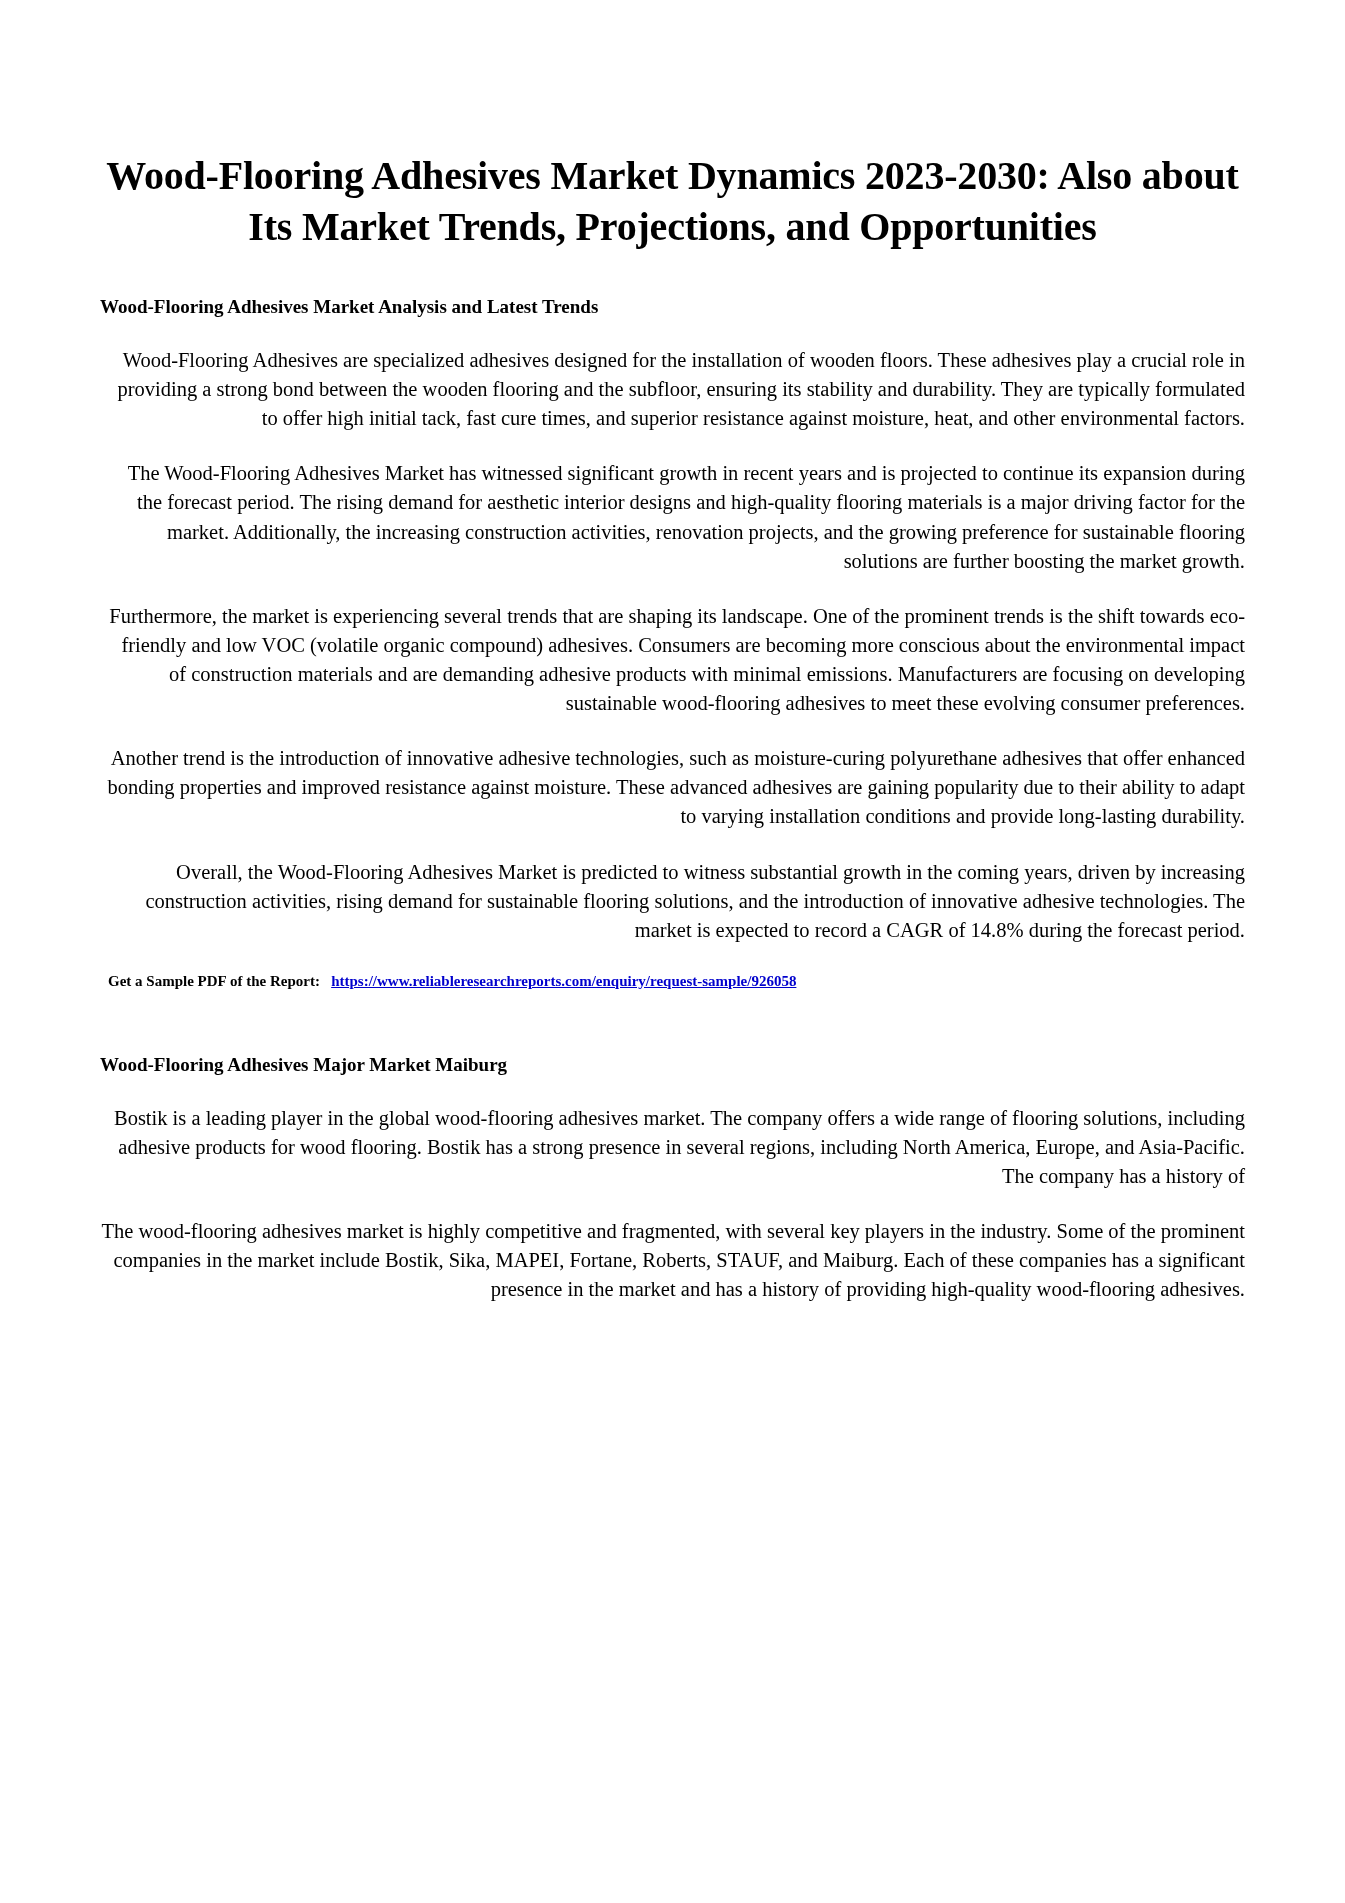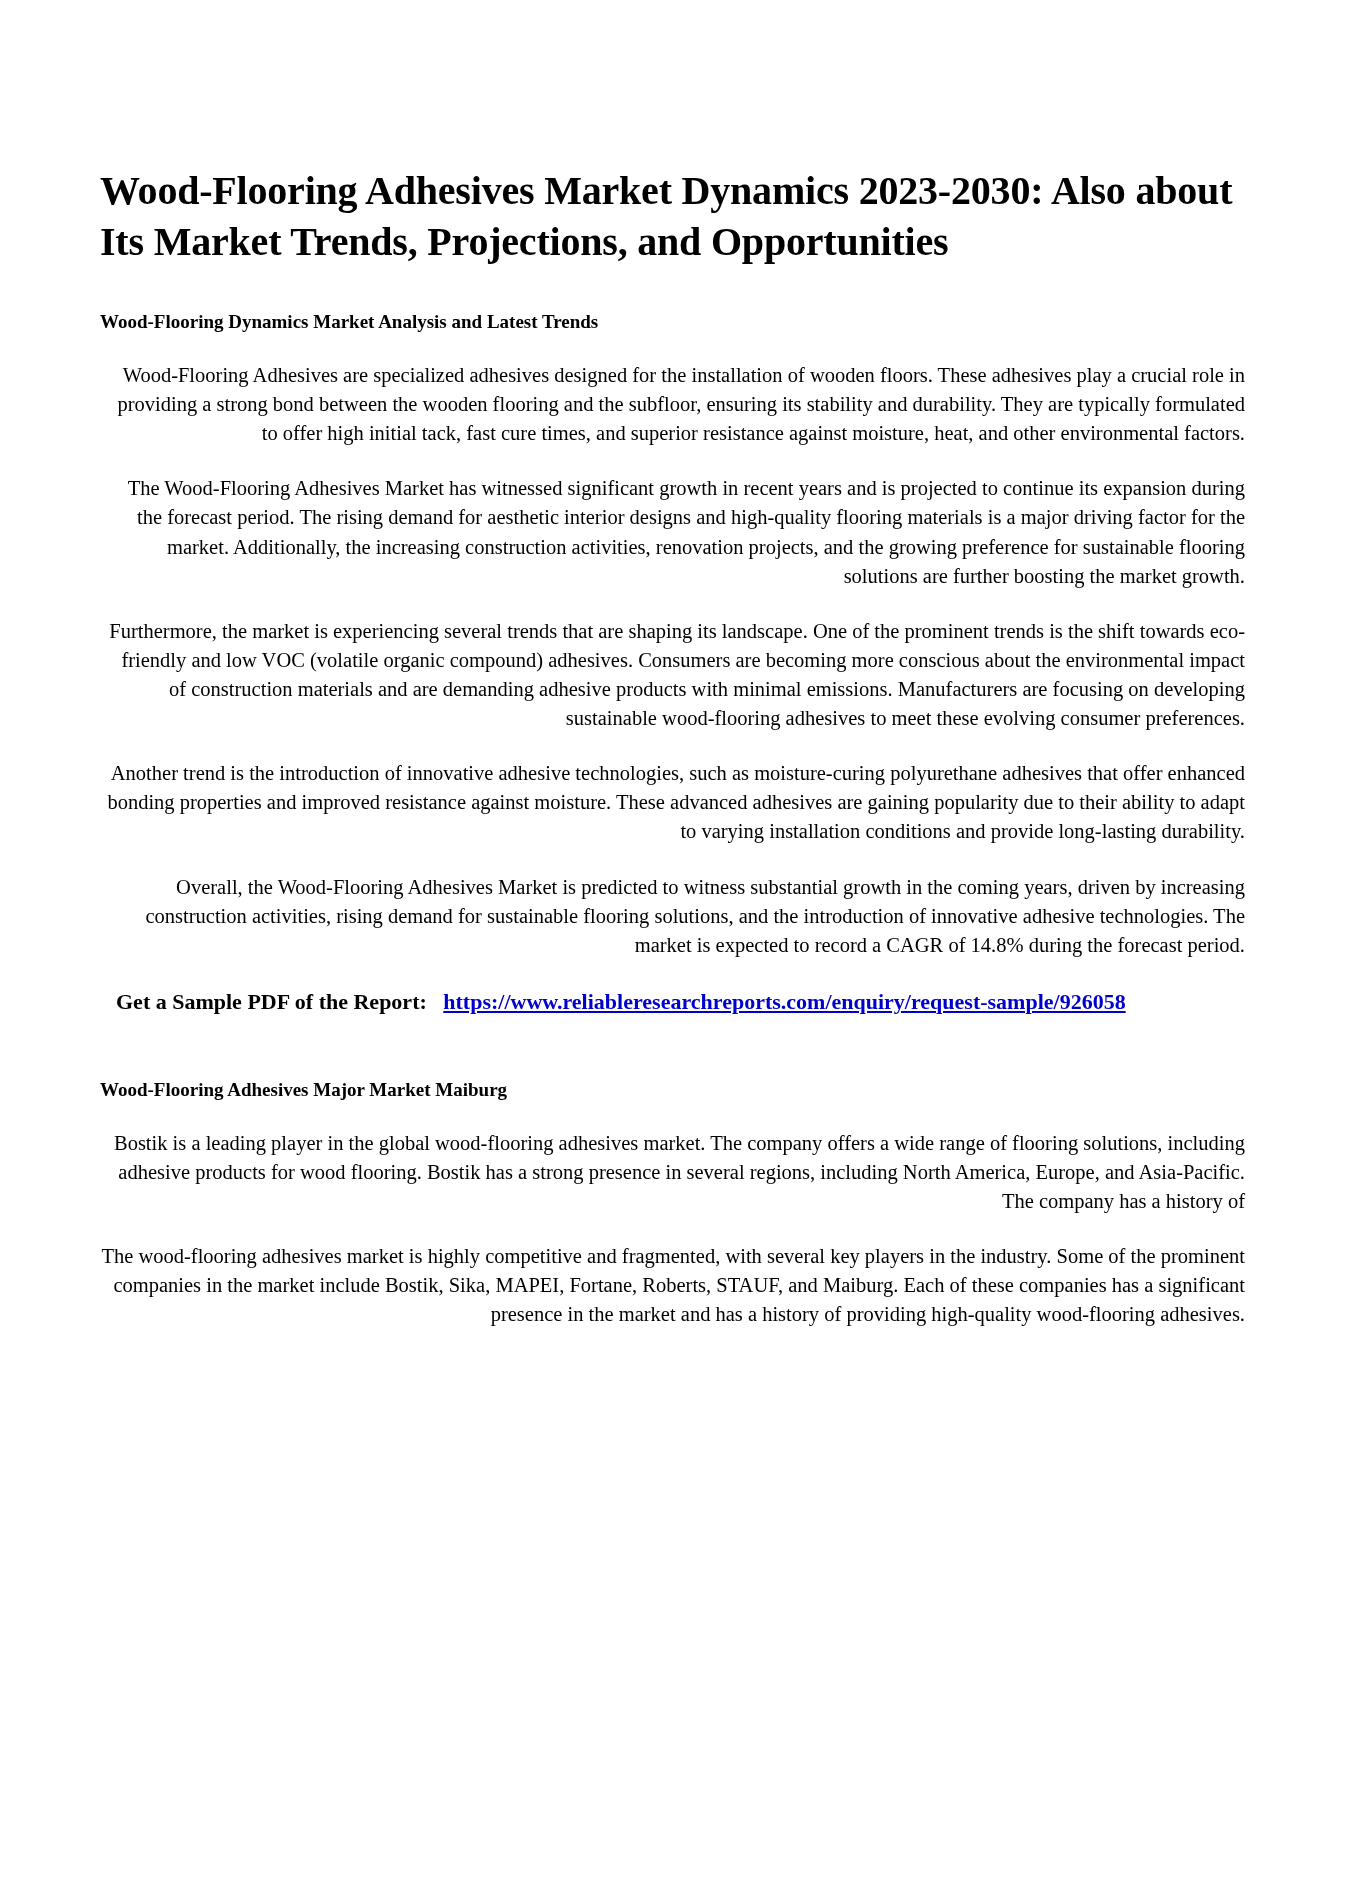--- a/index.html
+++ b/index.html
@@ -24,8 +24,9 @@
     font-size: 40px;
     font-weight: bold;
     line-height: 1.28;
-    margin: 15px 0 42px 0;
+    margin: 0 0 42px 0;
     letter-spacing: -0.2px;
+    text-align: center;
   }
   .section-heading {
     font-size: 19px;

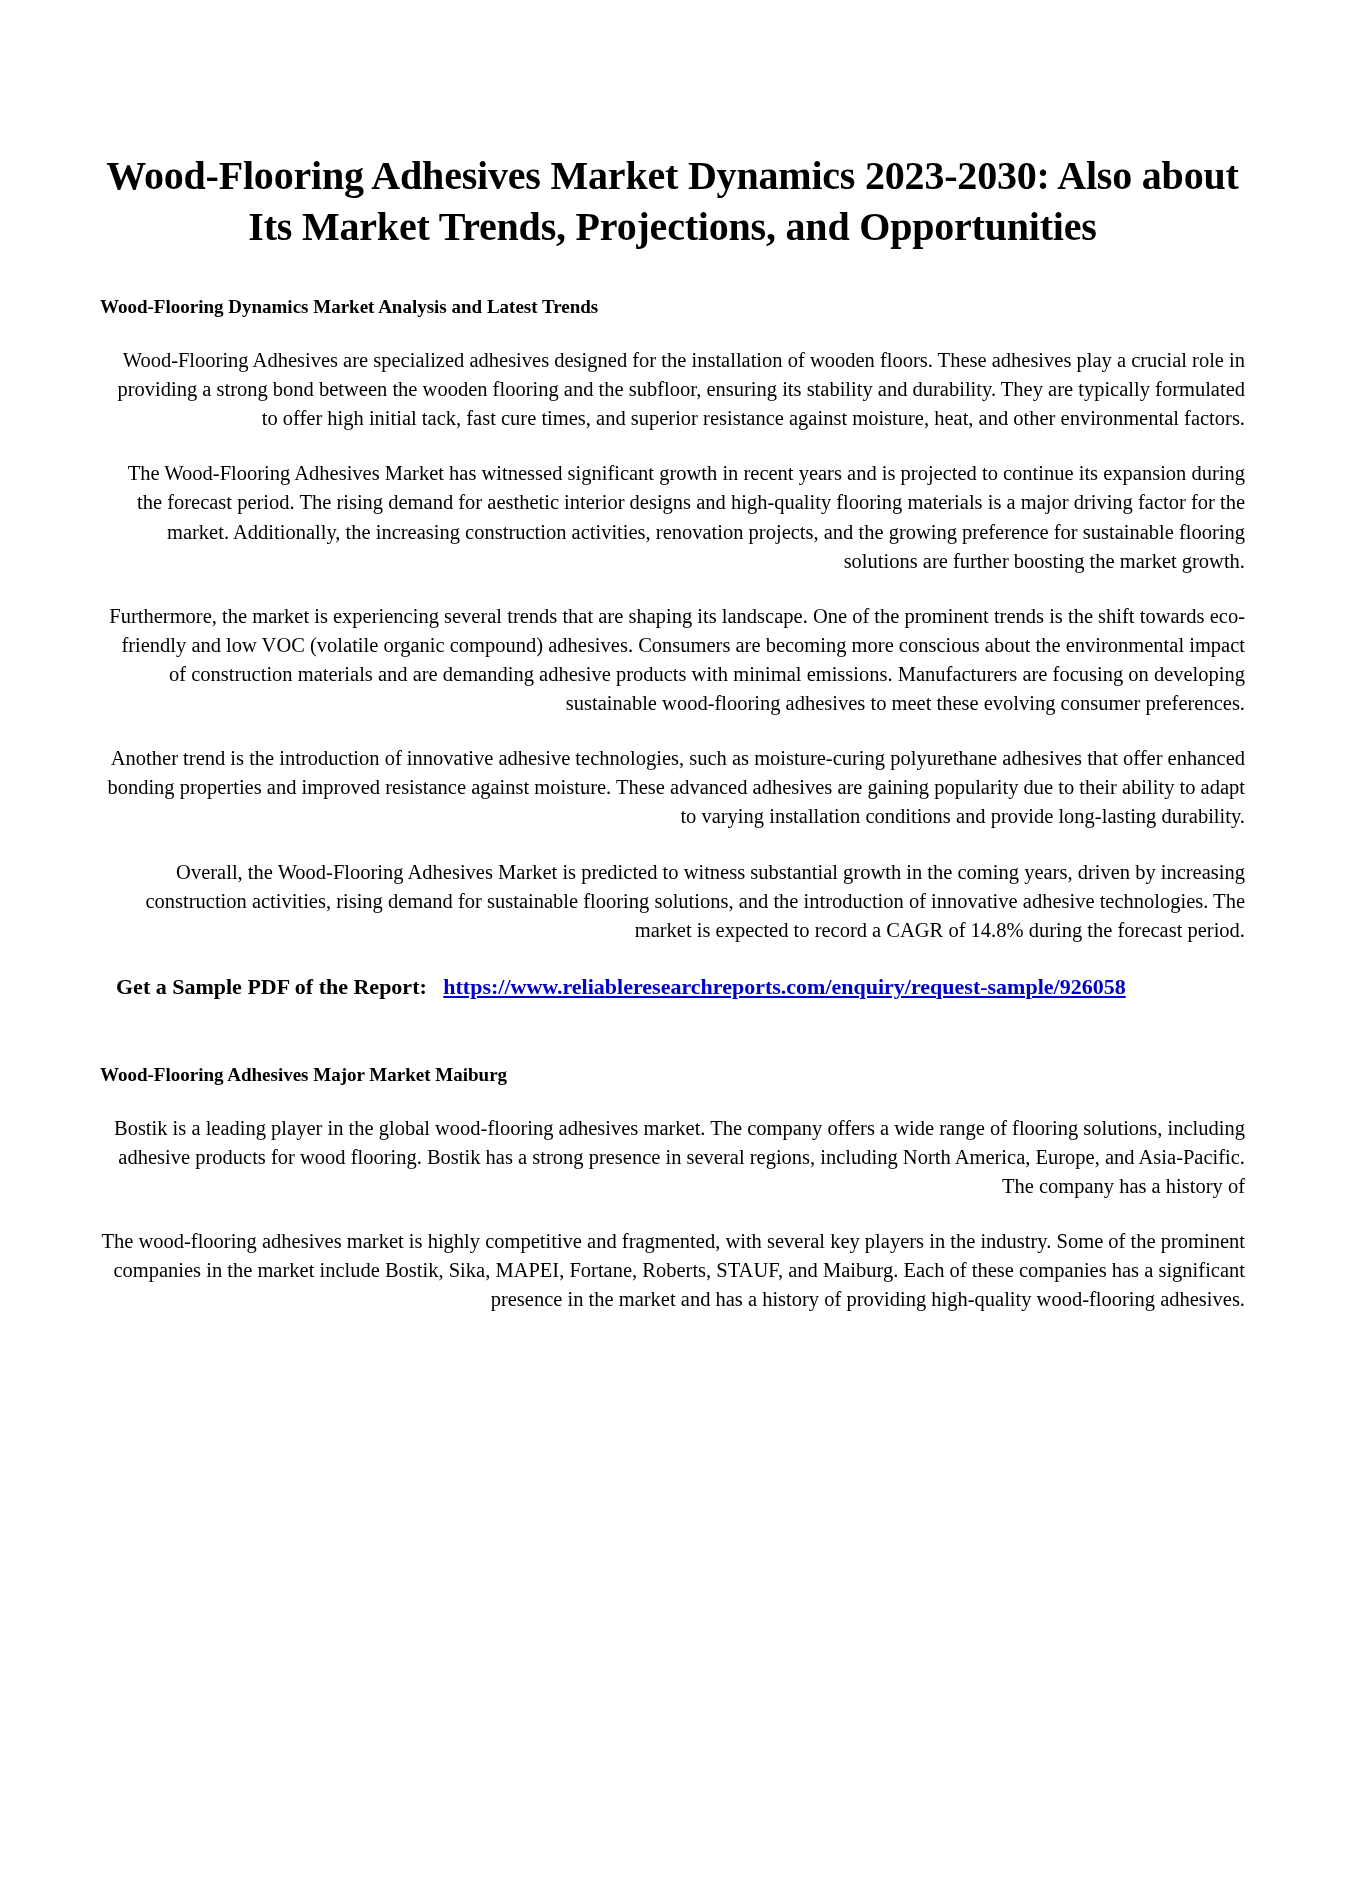--- a/index.html
+++ b/index.html
@@ -67,7 +67,7 @@
 
   <h1 class="doc-title">Wood-Flooring Adhesives Market Dynamics 2023-2030: Also about Its Market Trends, Projections, and Opportunities</h1>
 
-  <h2 class="section-heading">Wood-Flooring Dynamics Market Analysis and Latest Trends</h2>
+  <h2 class="section-heading">Wood-Flooring Adhesives Market Analysis and Latest Trends</h2>
 
   <p class="body-text">Wood-Flooring Adhesives are specialized adhesives designed for the installation of wooden floors. These adhesives play a crucial role in providing a strong bond between the wooden flooring and the subfloor, ensuring its stability and durability. They are typically formulated to offer high initial tack, fast cure times, and superior resistance against moisture, heat, and other environmental factors.</p>
   <p class="body-text">The Wood-Flooring Adhesives Market has witnessed significant growth in recent years and is projected to continue its expansion during the forecast period. The rising demand for aesthetic interior designs and high-quality flooring materials is a major driving factor for the market. Additionally, the increasing construction activities, renovation projects, and the growing preference for sustainable flooring solutions are further boosting the market growth.</p>

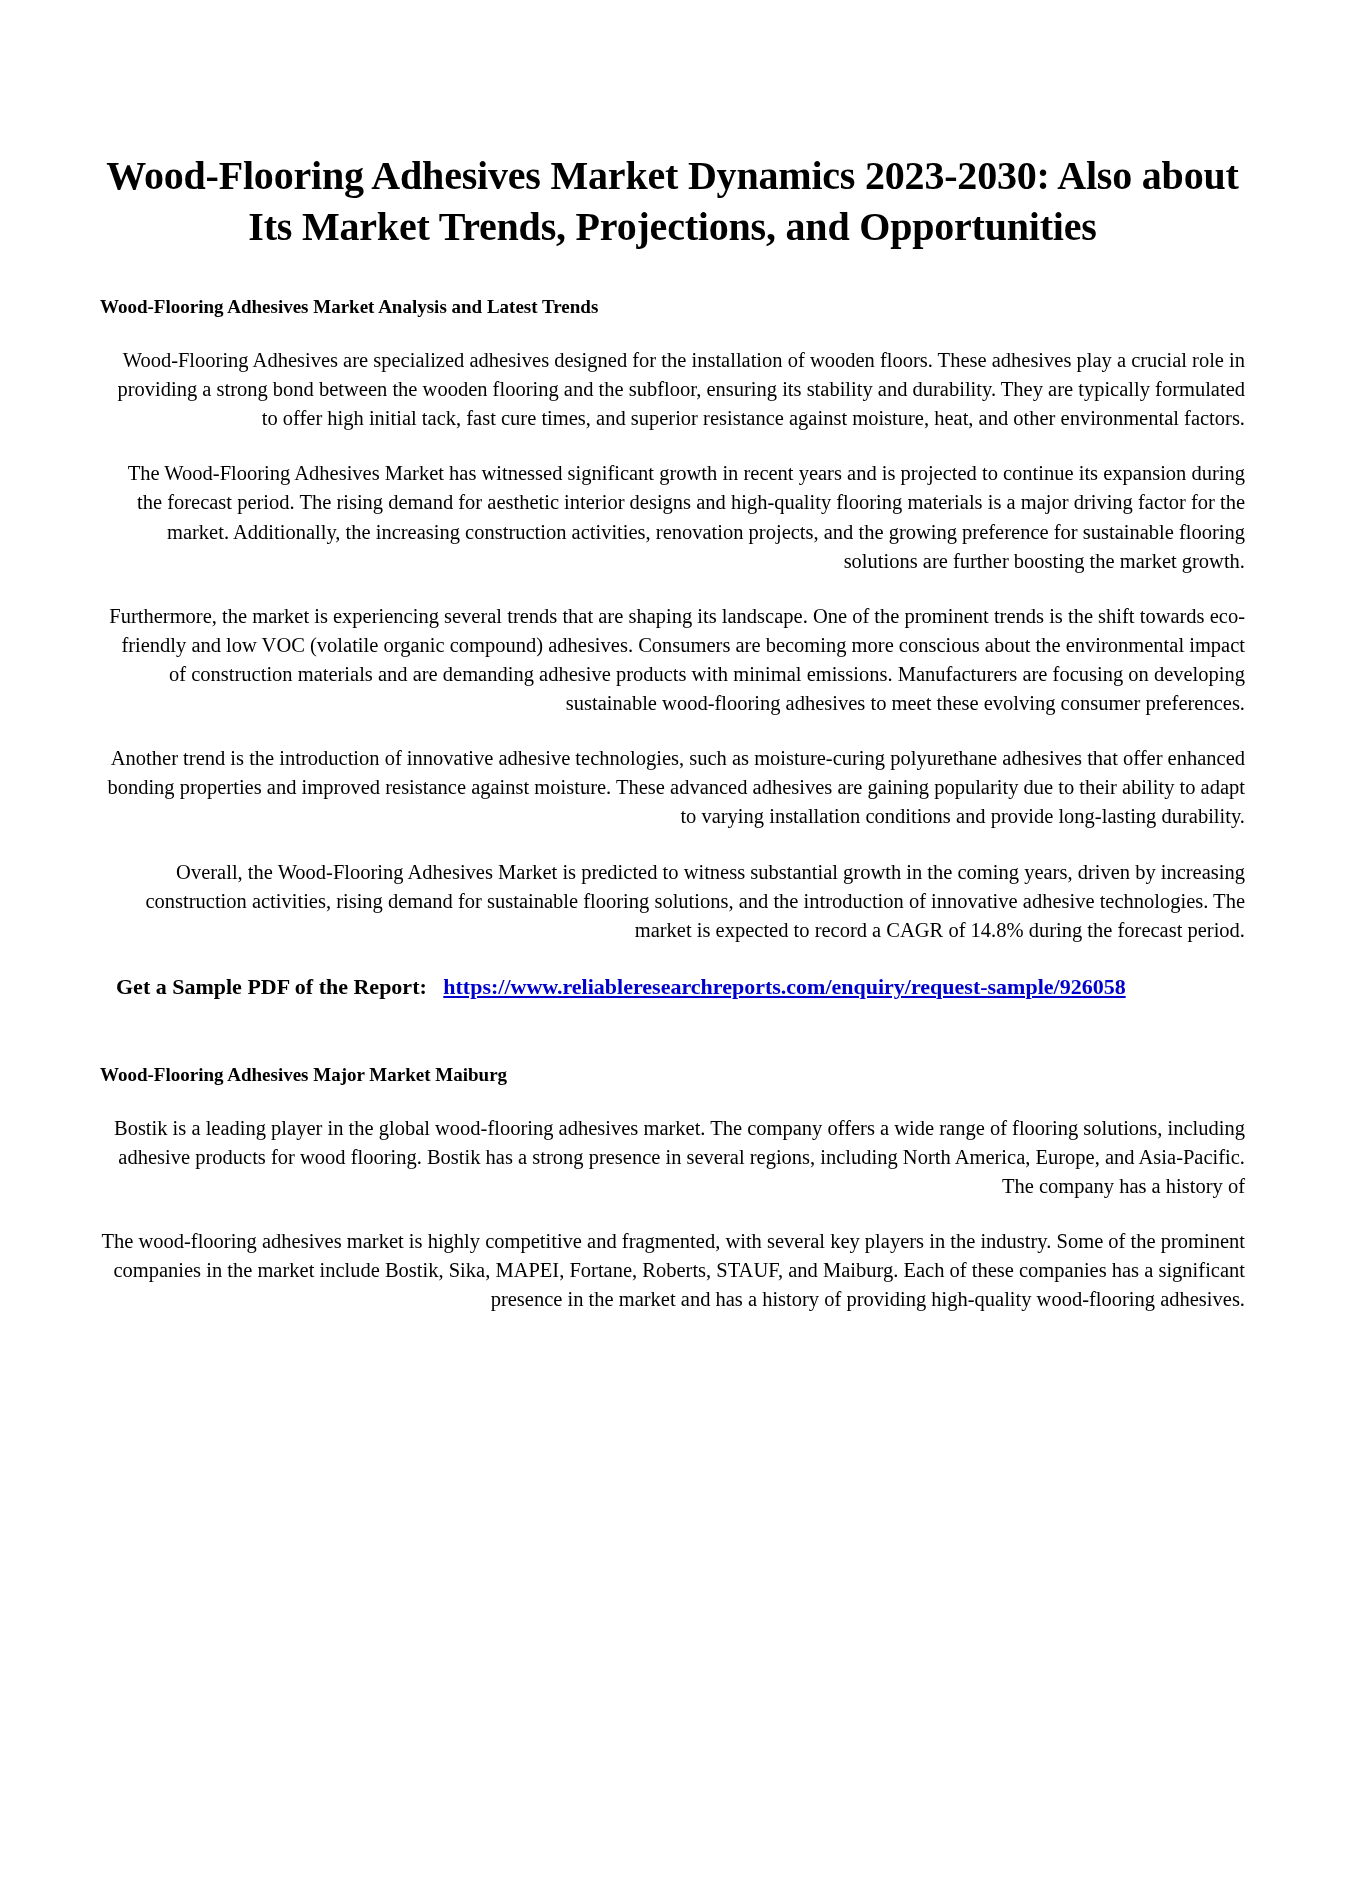--- a/index.html
+++ b/index.html
@@ -41,10 +41,10 @@
     text-align: right;
   }
   .cta-line {
-    font-size: 22px;
+    font-size: 15px;
     font-weight: bold;
     line-height: 1.42;
-    margin: 0 0 26px 16px;
+    margin: 0 0 26px 8px;
   }
   .cta-label {
     font-weight: bold;

